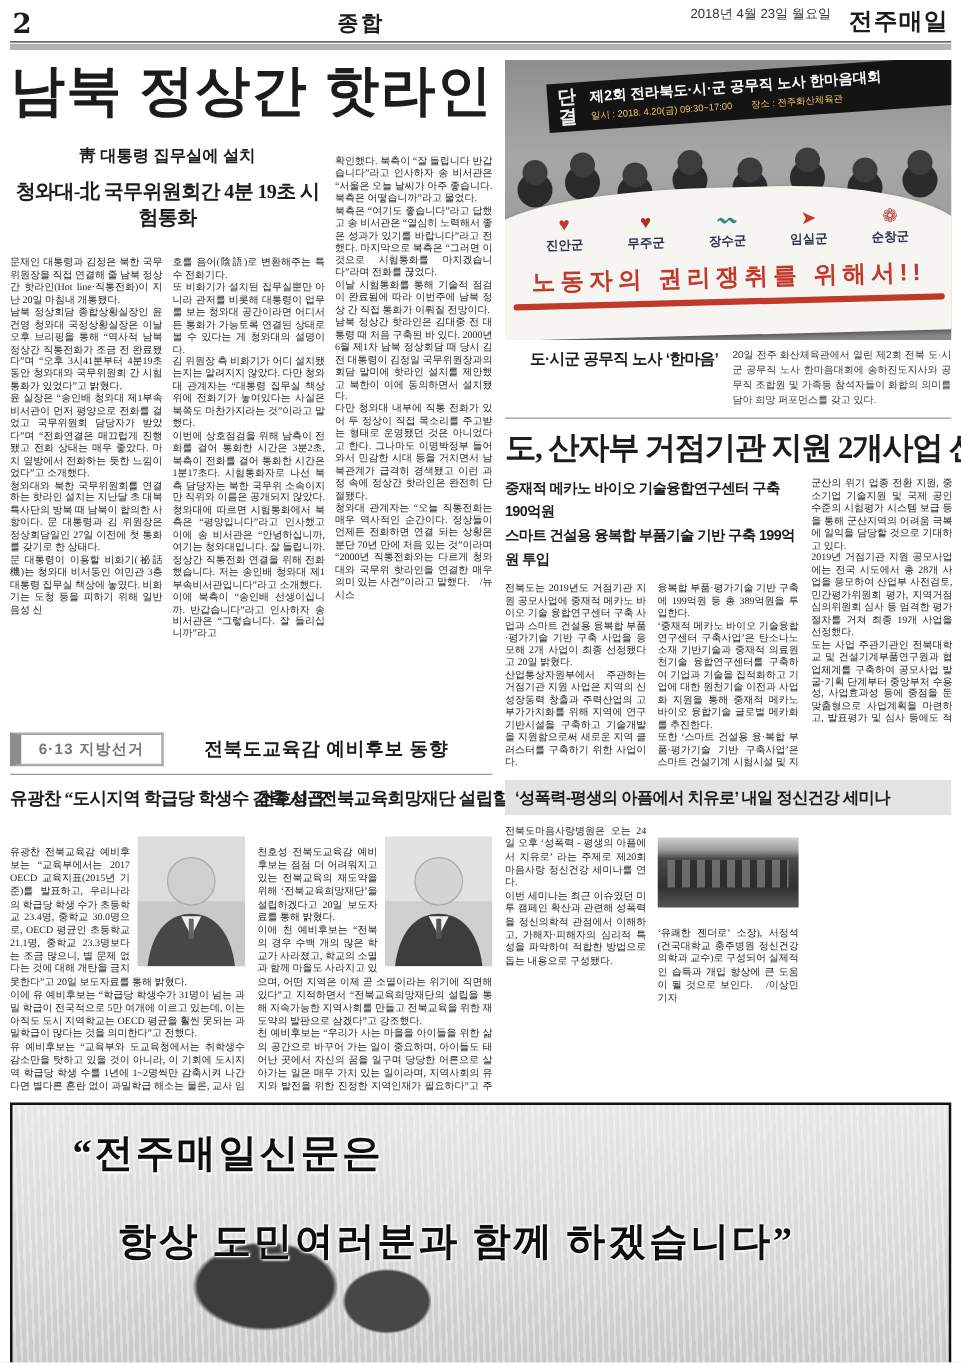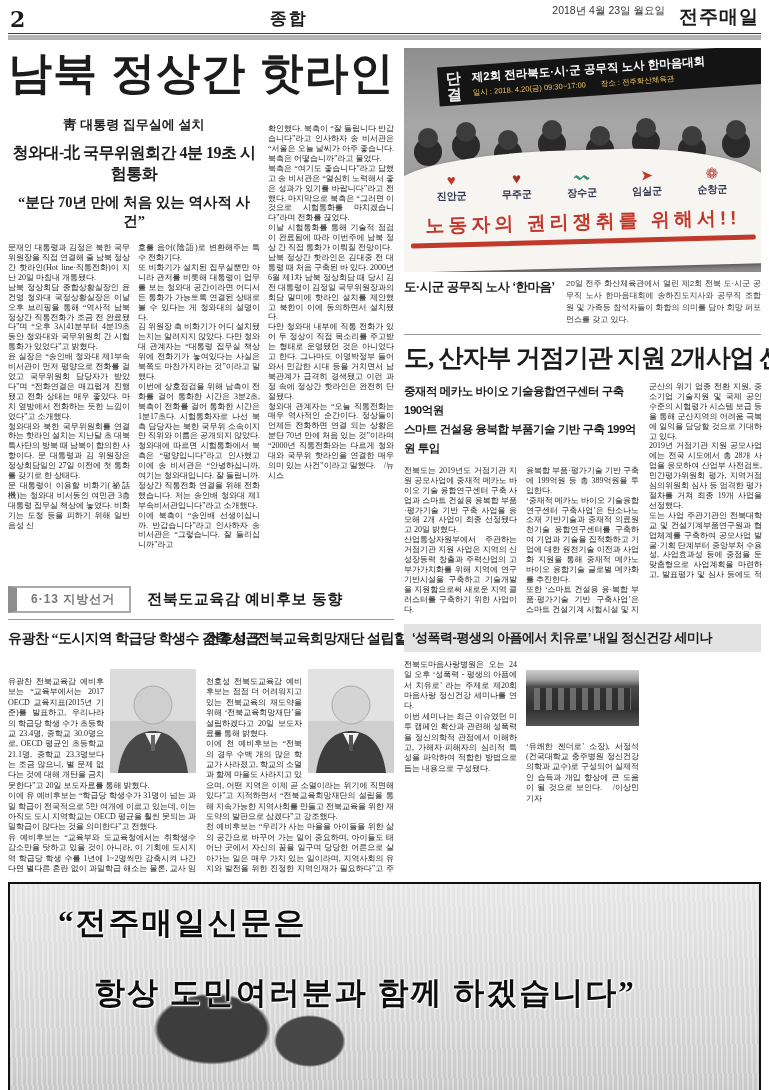--- a/index.html
+++ b/index.html
@@ -141,7 +141,6 @@
             <div class="subheads">
               <div class="sub1">靑 대통령 집무실에 설치</div>
               <div class="sub2">청와대-北 국무위원회간 4분 19초 시험통화</div>
-              <div class="sub3">“분단 70년 만에 처음 있는 역사적 사건”</div>
             </div>
             <div class="twocol">
               <div class="bodycol">문재인 대통령과 김정은 북한 국무위원장을 직접 연결해 줄 남북 정상간 핫라인(Hot line·직통전화)이 지난 20일 마침내 개통됐다.

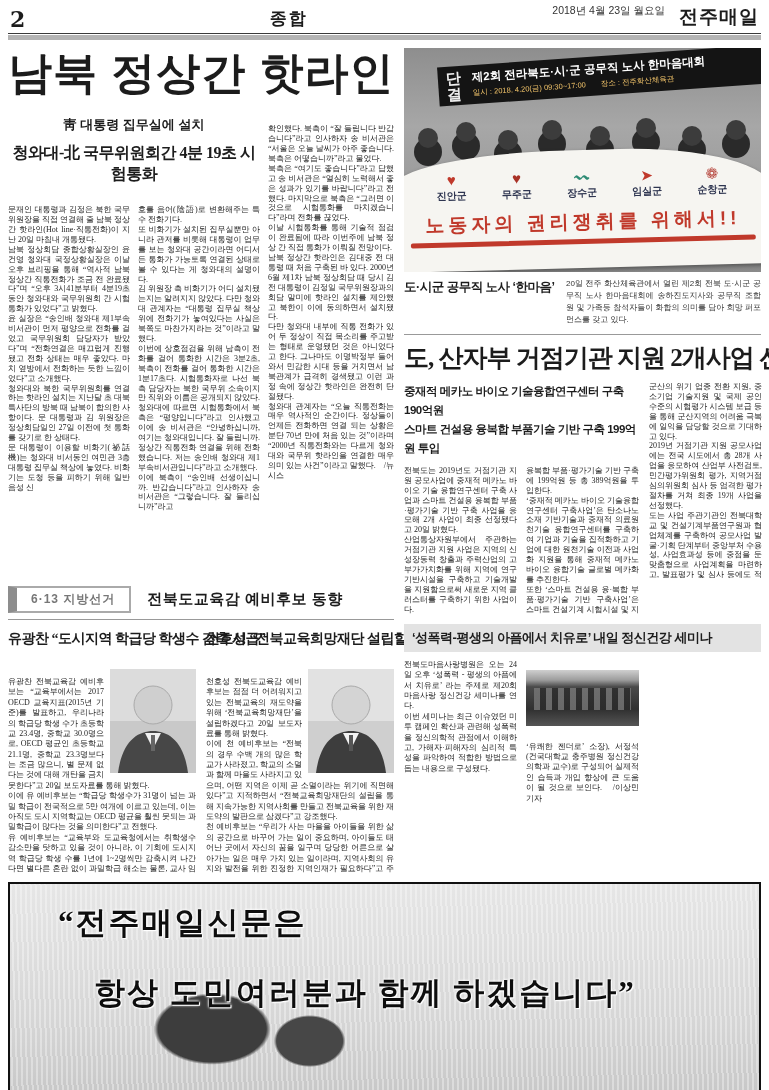--- a/index.html
+++ b/index.html
@@ -67,7 +67,7 @@
   .slogan{text-align:center;margin-top:9px;font-family:"Liberation Sans",sans-serif;
           font-weight:900;font-size:19px;letter-spacing:4px;color:#c0392b;white-space:nowrap;}
   .slogan-bar{height:5px;background:#c0392b;margin:4px 18px 0 18px;border-radius:2px;}
-  .caption{display:flex;gap:10px;margin-top:6px;align-items:flex-start;}
+  .caption{display:flex;gap:10px;margin-top:6px;align-items:flex-start;margin-left:20px;}
   .cap-title{font-family:"Liberation Sans",sans-serif;font-weight:900;font-size:12.5px;
              flex:0 0 152px;line-height:1.5;letter-spacing:-0.5px;}
   .cap-body{font-family:"Liberation Sans",sans-serif;font-size:8px;line-height:1.5;color:#333;text-align:justify;}

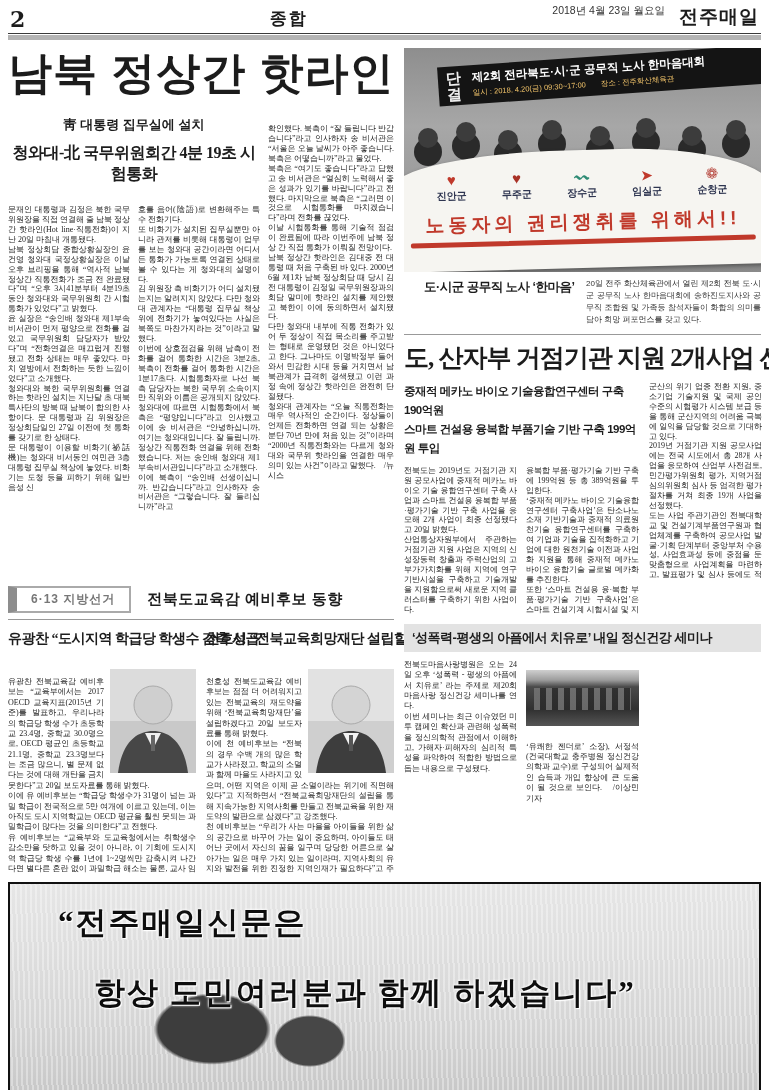--- a/index.html
+++ b/index.html
@@ -35,7 +35,7 @@
             white-space:pre-line;overflow:hidden;height:448px;color:#222;margin-top:18px;}
   
   .elect{margin-top:14px;}
-  .elect-head{display:flex;align-items:center;gap:16px;}
+  .elect-head{display:flex;align-items:center;gap:32px;}
   .badge{border:2px solid #aaa;border-left:9px solid #8d8d8d;color:#777;
          font-family:"Liberation Sans",sans-serif;font-size:12px;font-weight:bold;
          padding:3px 14px;letter-spacing:1px;}

